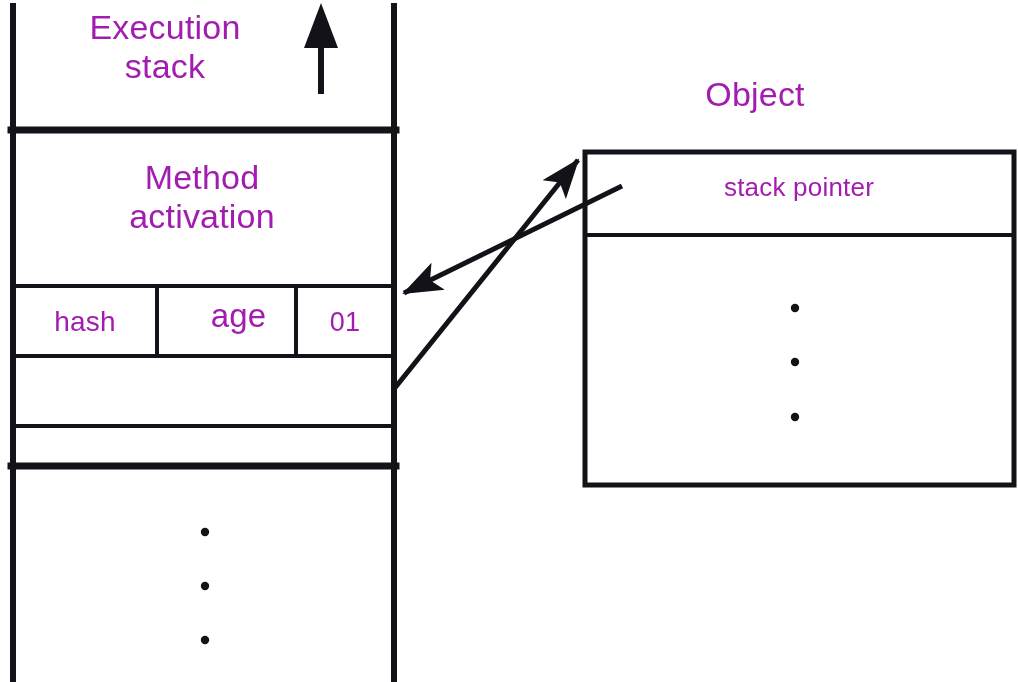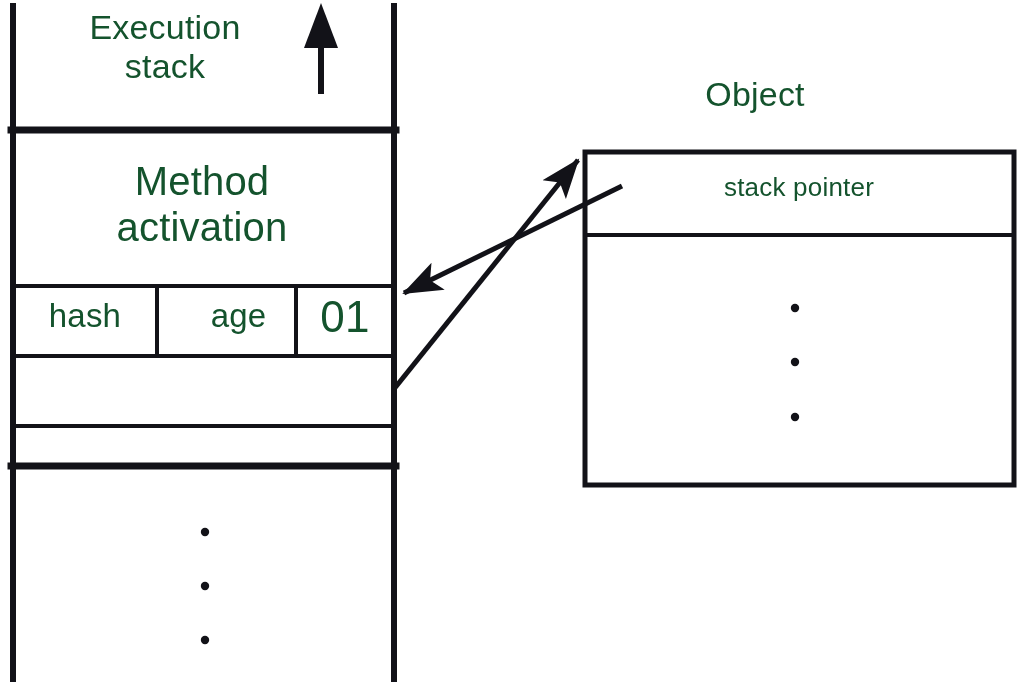--- a/index.html
+++ b/index.html
@@ -28,7 +28,7 @@
     position: absolute;
     text-align: center;
     white-space: pre-line;
-    color: #14532d;
+    color: #a21caf;
     line-height: 1.16;
     letter-spacing: 0.2px;
   }

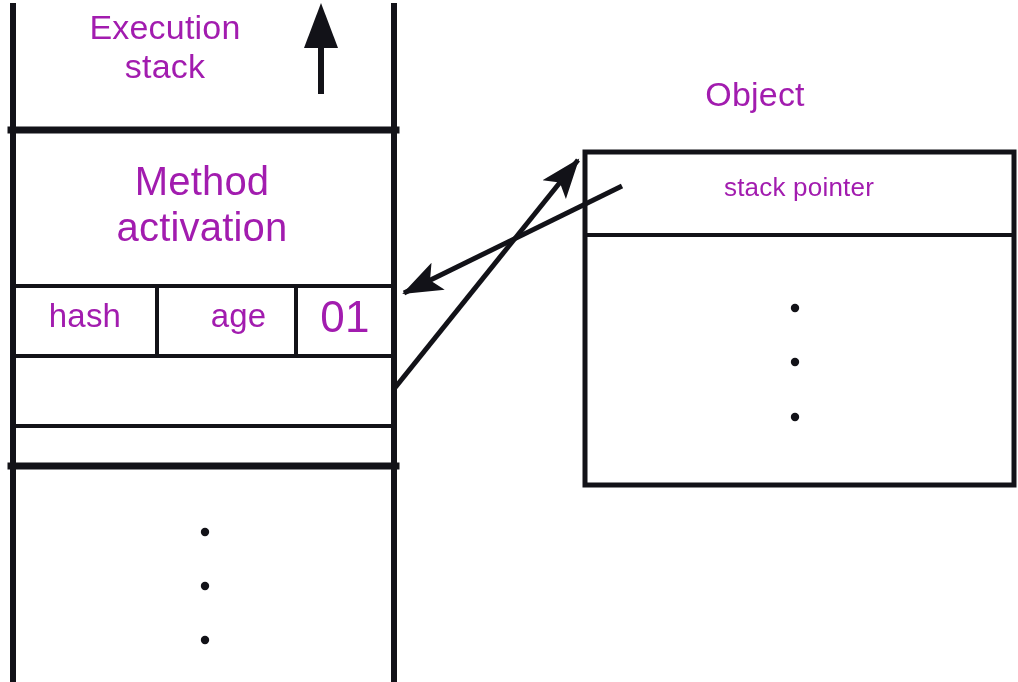--- a/index.html
+++ b/index.html
@@ -42,7 +42,7 @@
     left: 14px;
     top: 158px;
     width: 376px;
-    font-size: 40px;
+    font-size: 34px;
   }
   .lbl-hash  { left: 14px;  top: 297px; width: 142px; font-size: 33px; }
   .lbl-age   { left: 170px; top: 297px; width: 137px; font-size: 33px; }

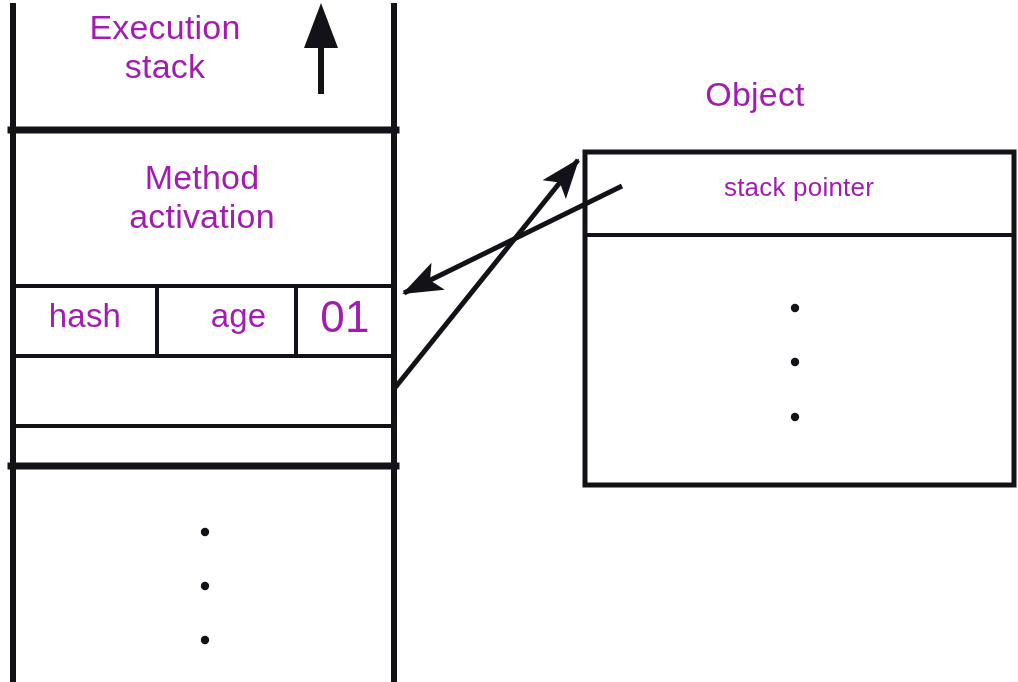--- a/index.html
+++ b/index.html
@@ -44,7 +44,7 @@
     width: 376px;
     font-size: 34px;
   }
-  .lbl-hash  { left: 14px;  top: 297px; width: 142px; font-size: 33px; }
+  .lbl-hash  { left: 14px;  top: 306px; width: 142px; font-size: 28px; }
   .lbl-age   { left: 170px; top: 297px; width: 137px; font-size: 33px; }
   .lbl-flags { left: 298px; top: 291px; width: 94px;  font-size: 44px; }
   .lbl-owner { left: 14px;  top: 368px; width: 378px; font-size: 33px; }

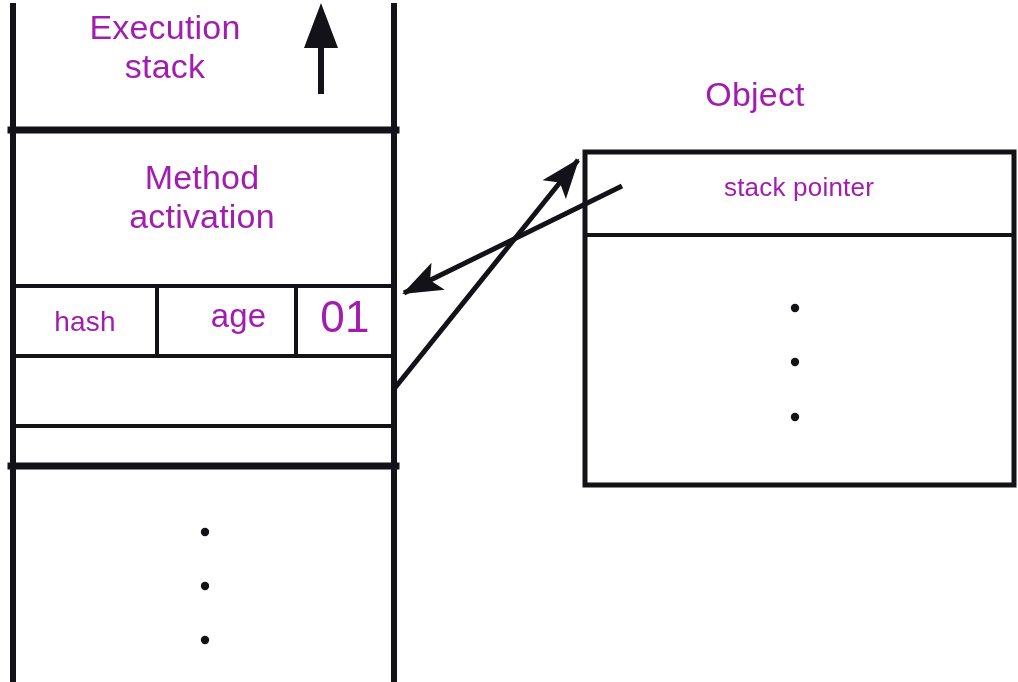--- a/index.html
+++ b/index.html
@@ -46,7 +46,7 @@
   }
   .lbl-hash  { left: 14px;  top: 306px; width: 142px; font-size: 28px; }
   .lbl-age   { left: 170px; top: 297px; width: 137px; font-size: 33px; }
-  .lbl-flags { left: 298px; top: 291px; width: 94px;  font-size: 44px; }
+  .lbl-flags { left: 298px; top: 307px; width: 94px;  font-size: 27px; }
   .lbl-owner { left: 14px;  top: 368px; width: 378px; font-size: 33px; }
   .lbl-object-title {
     left: 640px;

